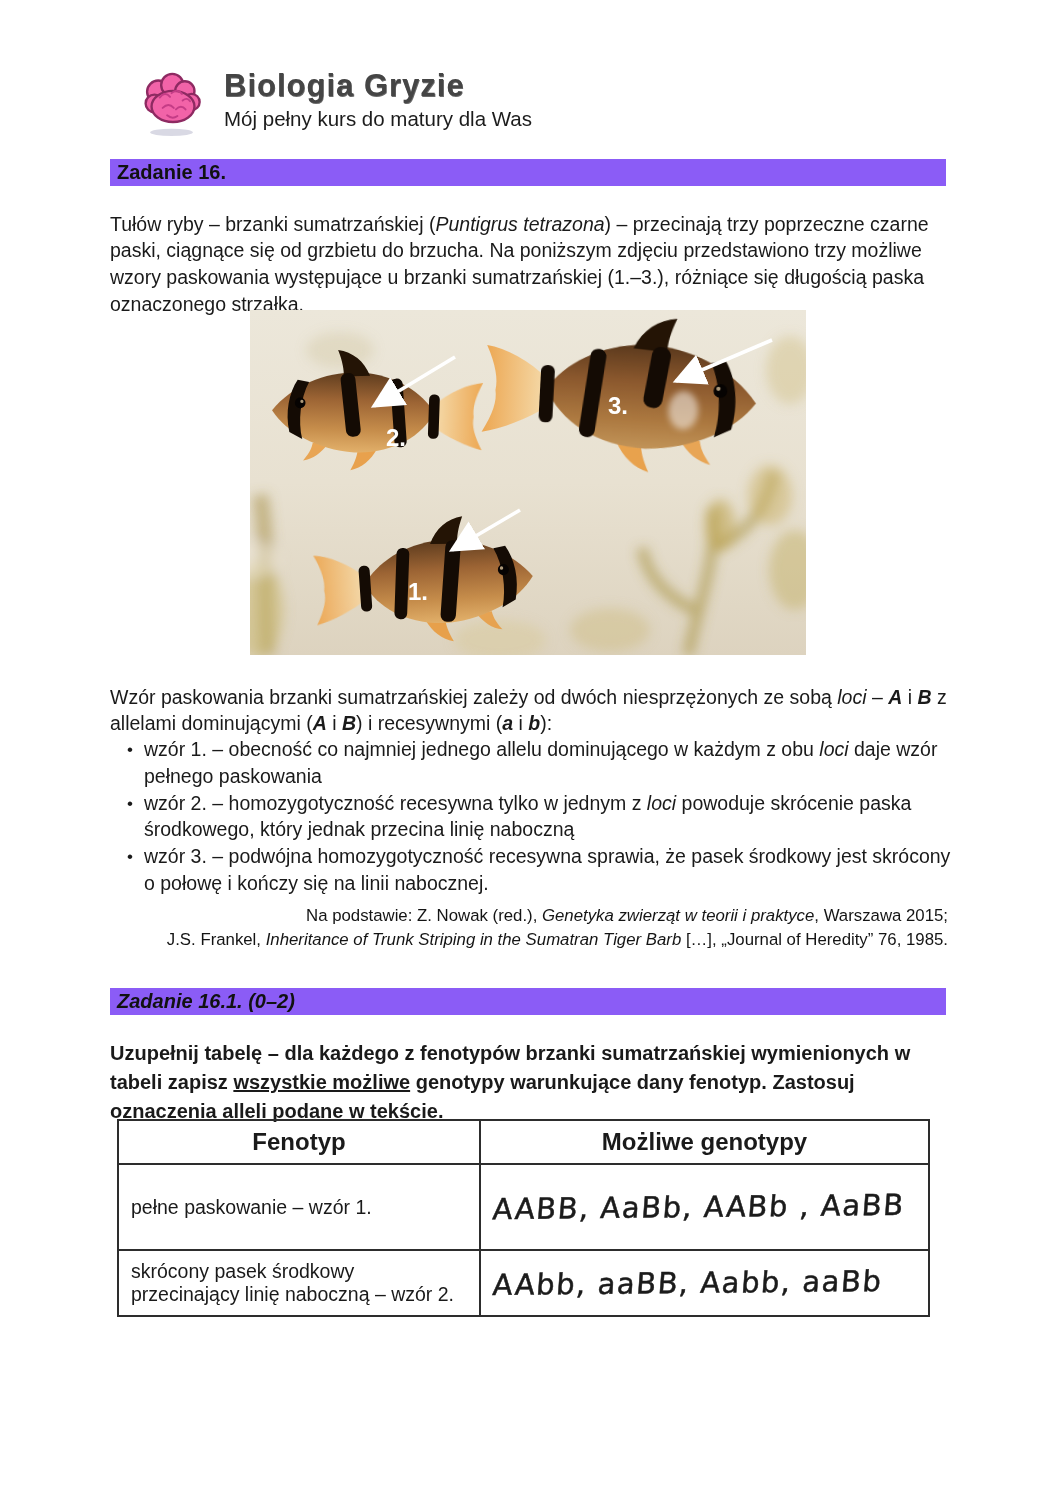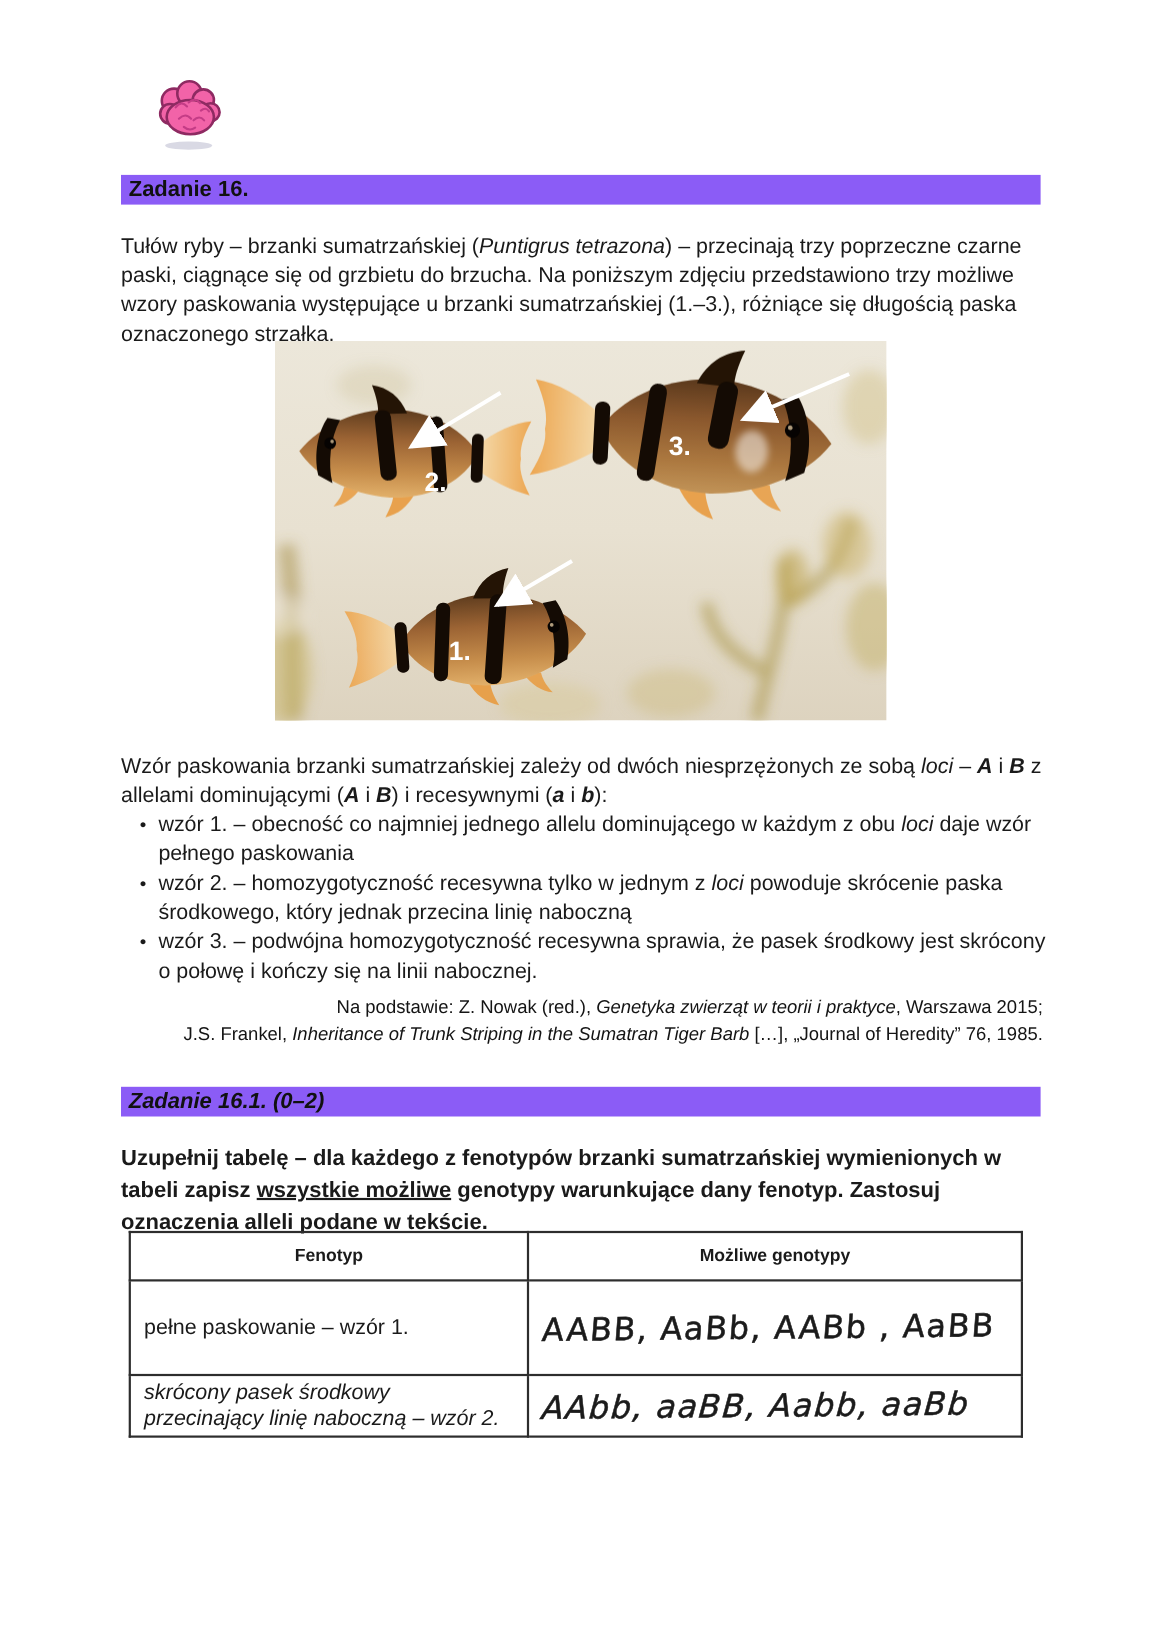--- a/index.html
+++ b/index.html
@@ -84,6 +84,10 @@
         <path d="M 63,48 q 6,-5 10,1"></path>
       </g>
     </svg>
+    <div class="brand-text">
+      <div class="brand-title">Biologia Gryzie</div>
+      <div class="brand-sub">Mój pełny kurs do matury dla Was</div>
+    </div>
   </div>
 
   <div class="section-bar bar-16">

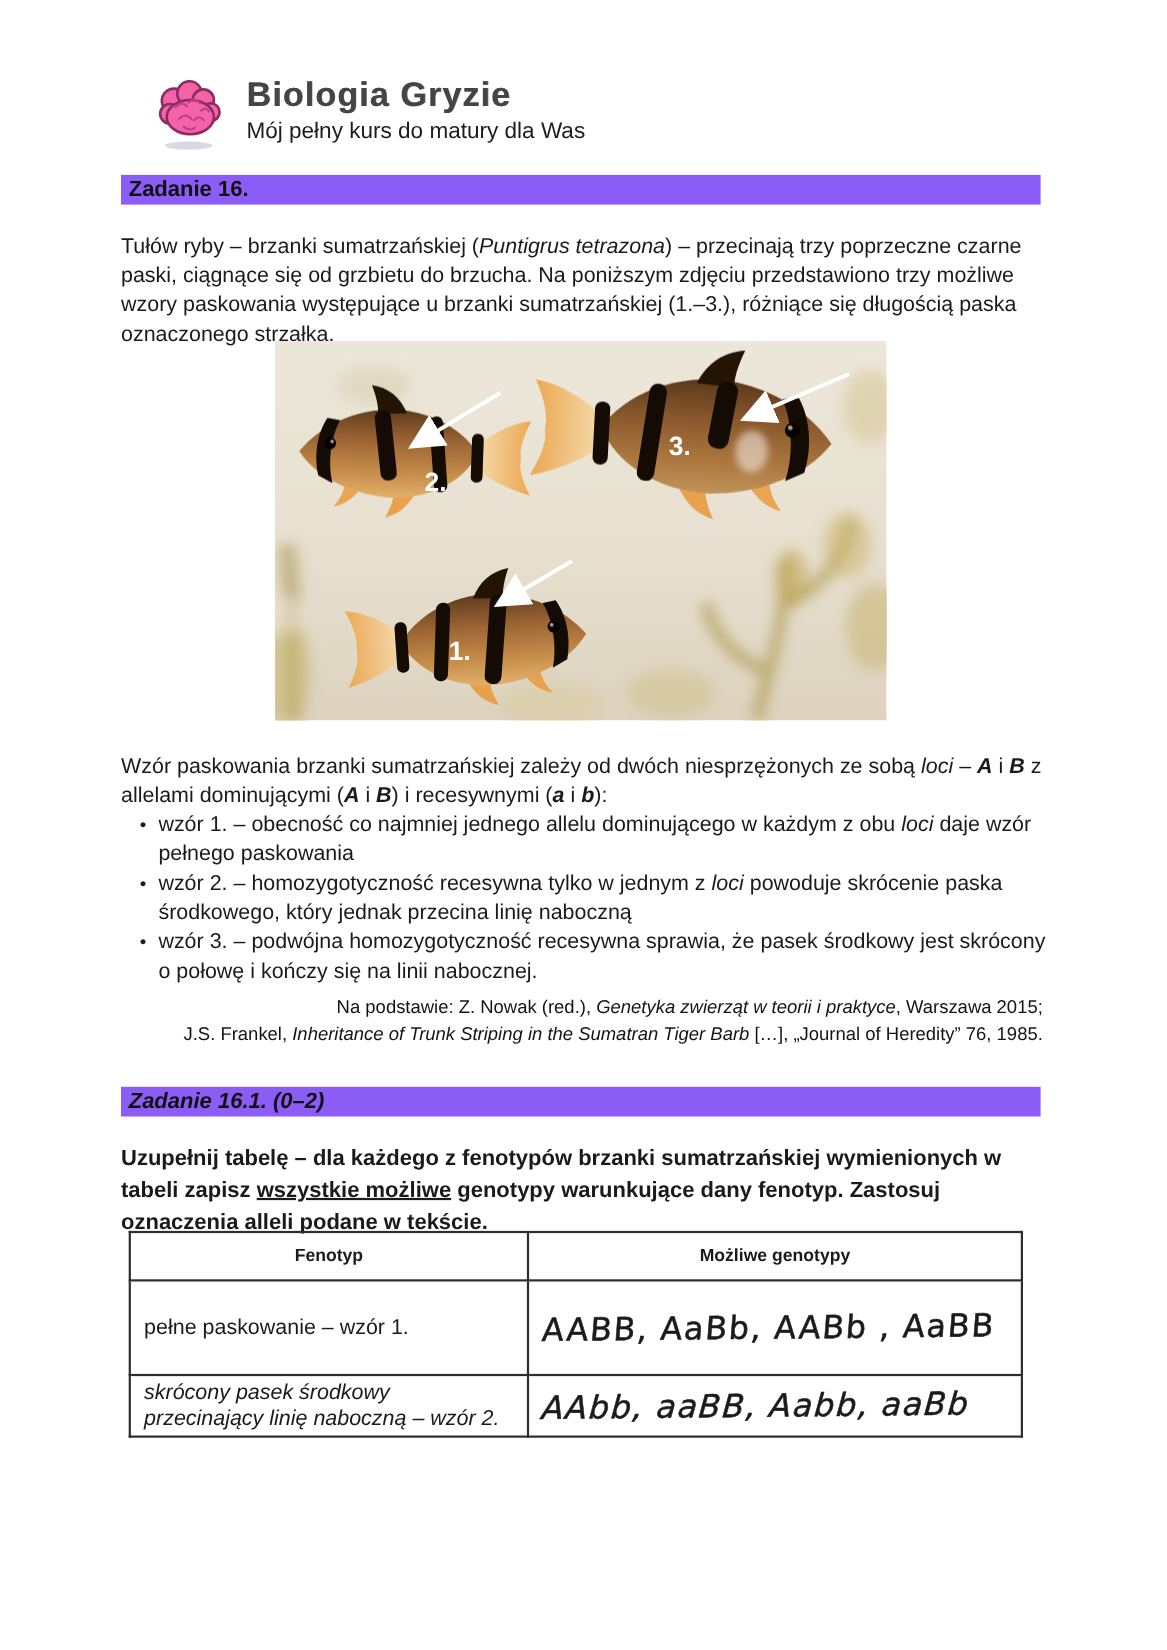--- a/index.html
+++ b/index.html
@@ -48,7 +48,7 @@
   
   .gtable{position:absolute; left:117px; top:1119px; width:813px; border-collapse:collapse; table-layout:fixed;}
   .gtable th,.gtable td{border:2px solid #2d2d2d; box-sizing:border-box; padding:4px 12px;}
-  .gtable th{font-size:16px; font-weight:bold; text-align:center; height:44px;margin-left:43px;}
+  .gtable th{font-size:24px; font-weight:bold; text-align:center; height:44px;margin-left:43px;}
   .col-fen{width:362px;}
   .cell-fen{font-size:19.5px; text-align:left; padding-left:14px;margin-top:33px;}
   .row-1{height:86px;}

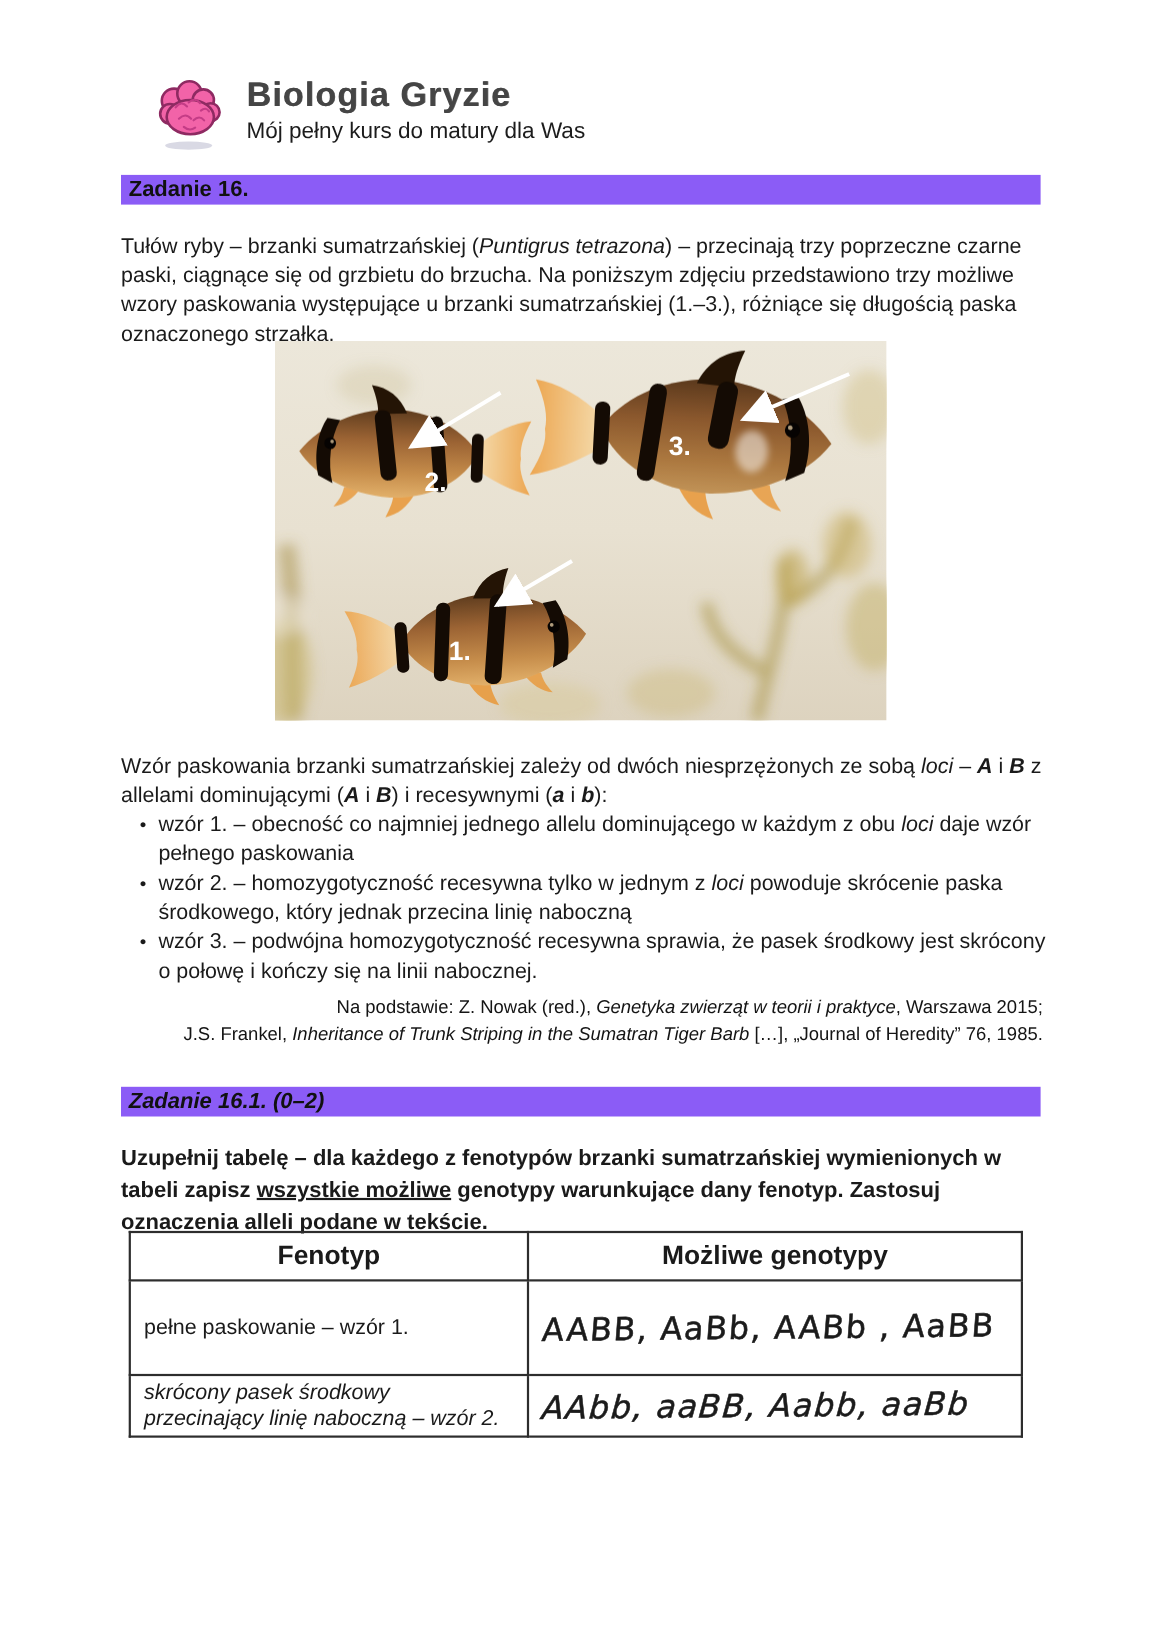--- a/index.html
+++ b/index.html
@@ -52,7 +52,7 @@
   .col-fen{width:362px;}
   .cell-fen{font-size:19.5px; text-align:left; padding-left:14px;margin-top:33px;}
   .row-1{height:86px;}
-  .row-2{height:56px;font-style:italic;}
+  .row-2{height:66px;}
   .handwriting{
     font-family:"DejaVu Sans", sans-serif; font-size:29px; color:#1b1b1b;
     letter-spacing:1.5px; display:inline-block; transform:skewX(-5deg) rotate(-0.6deg);

